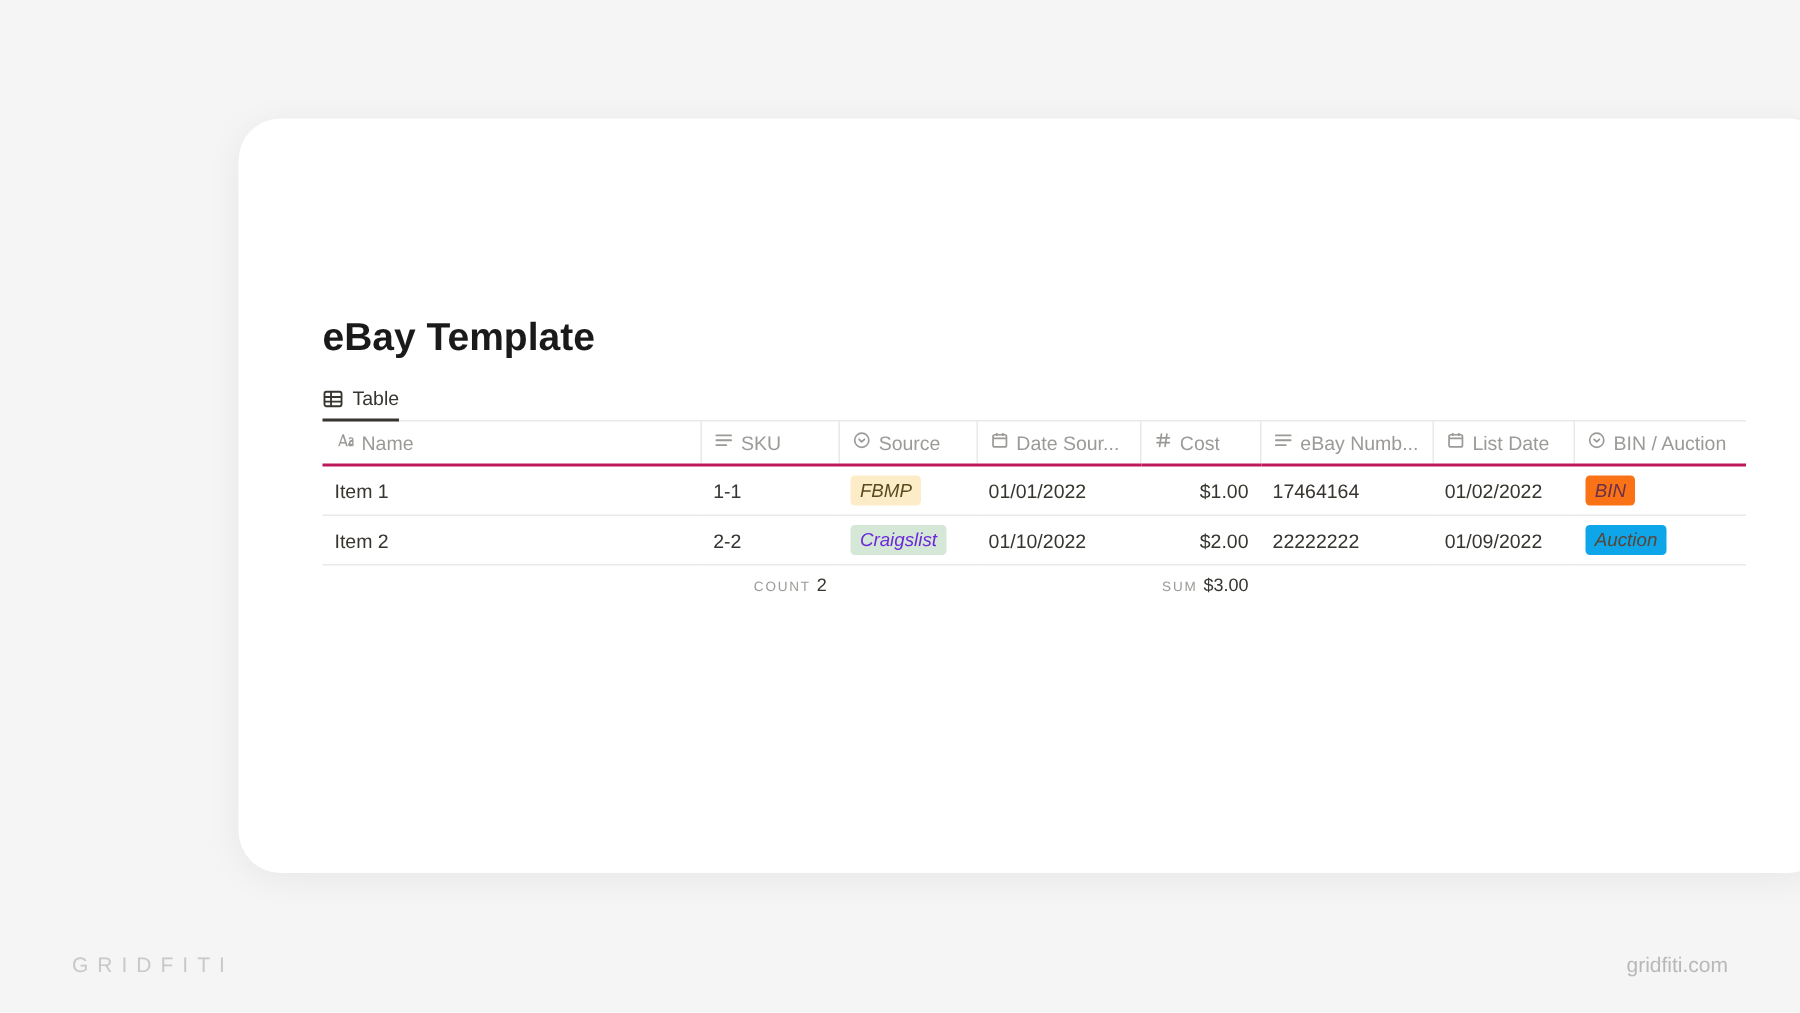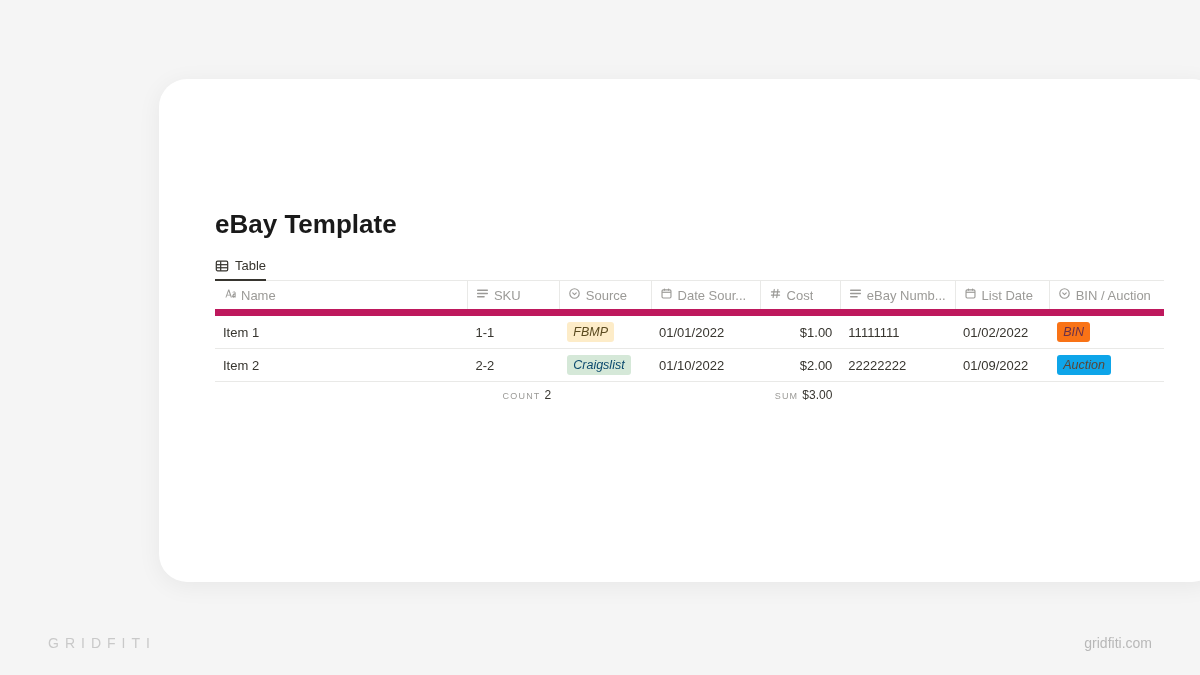--- a/index.html
+++ b/index.html
@@ -55,7 +55,7 @@
   }
   .db-table th {
     border-top: 1px solid #e9e9e7;
-    border-bottom: 7px solid #be185d;
+    border-bottom: 2px solid #be185d;
     border-right: 1px solid #e9e9e7;
     text-align: left;
     font-weight: 400;

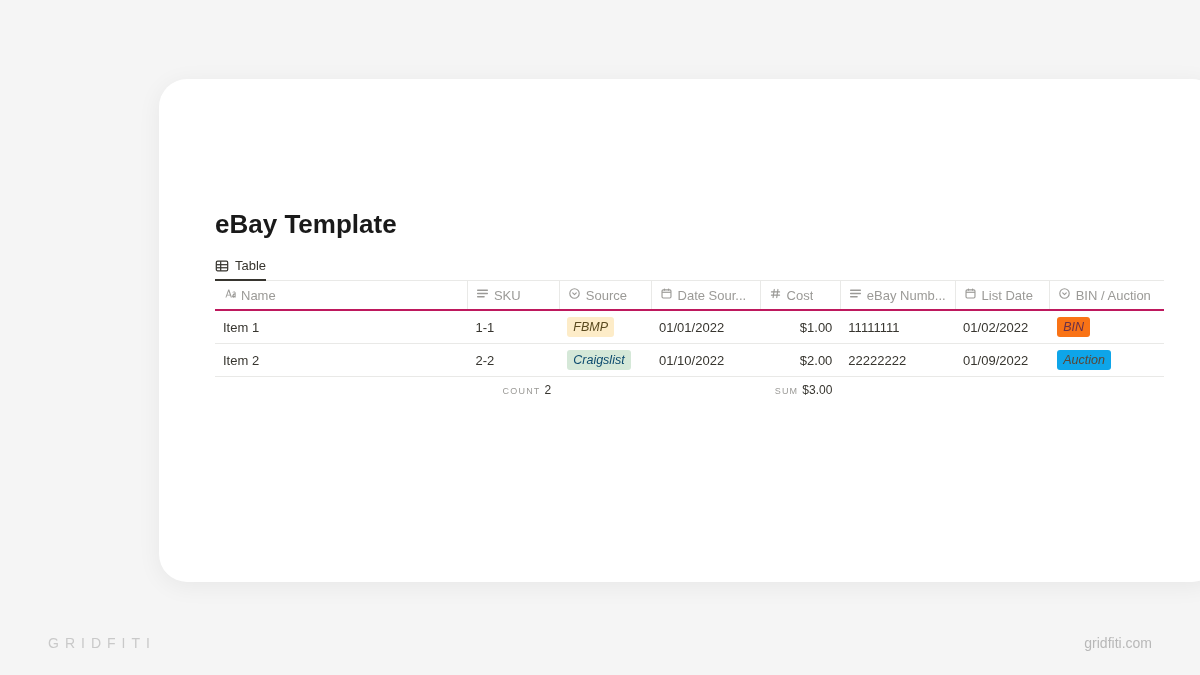--- a/index.html
+++ b/index.html
@@ -247,7 +247,7 @@
             <td><span class="tag tag-yellow">FBMP</span></td>
             <td>01/01/2022</td>
             <td class="cell-right">$1.00</td>
-            <td>11111111</td>
+            <td>17464164</td>
             <td>01/02/2022</td>
             <td><span class="tag tag-pink">BIN</span></td>
           </tr>

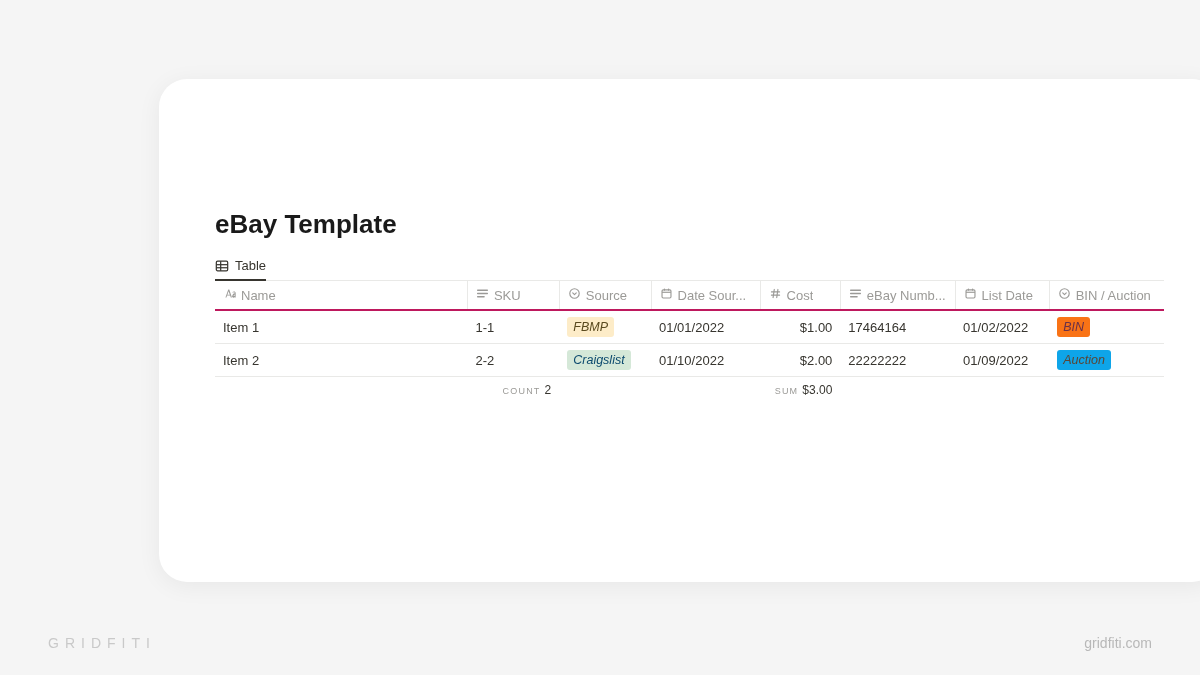--- a/index.html
+++ b/index.html
@@ -92,7 +92,7 @@
     font-style: italic;
   }
   .tag-yellow { background: #fdecc8; color: #5a4a1f; }
-  .tag-green  { background: #d5e8d8; color: #0c4a6e; }
+  .tag-green  { background: #d5e8d8; color: #6d28d9; }
   .tag-pink   { background: #f97316; color: #6a3049; }
   .tag-brown  { background: #0ea5e9; color: #5a4534; }
   .summary-row td {

